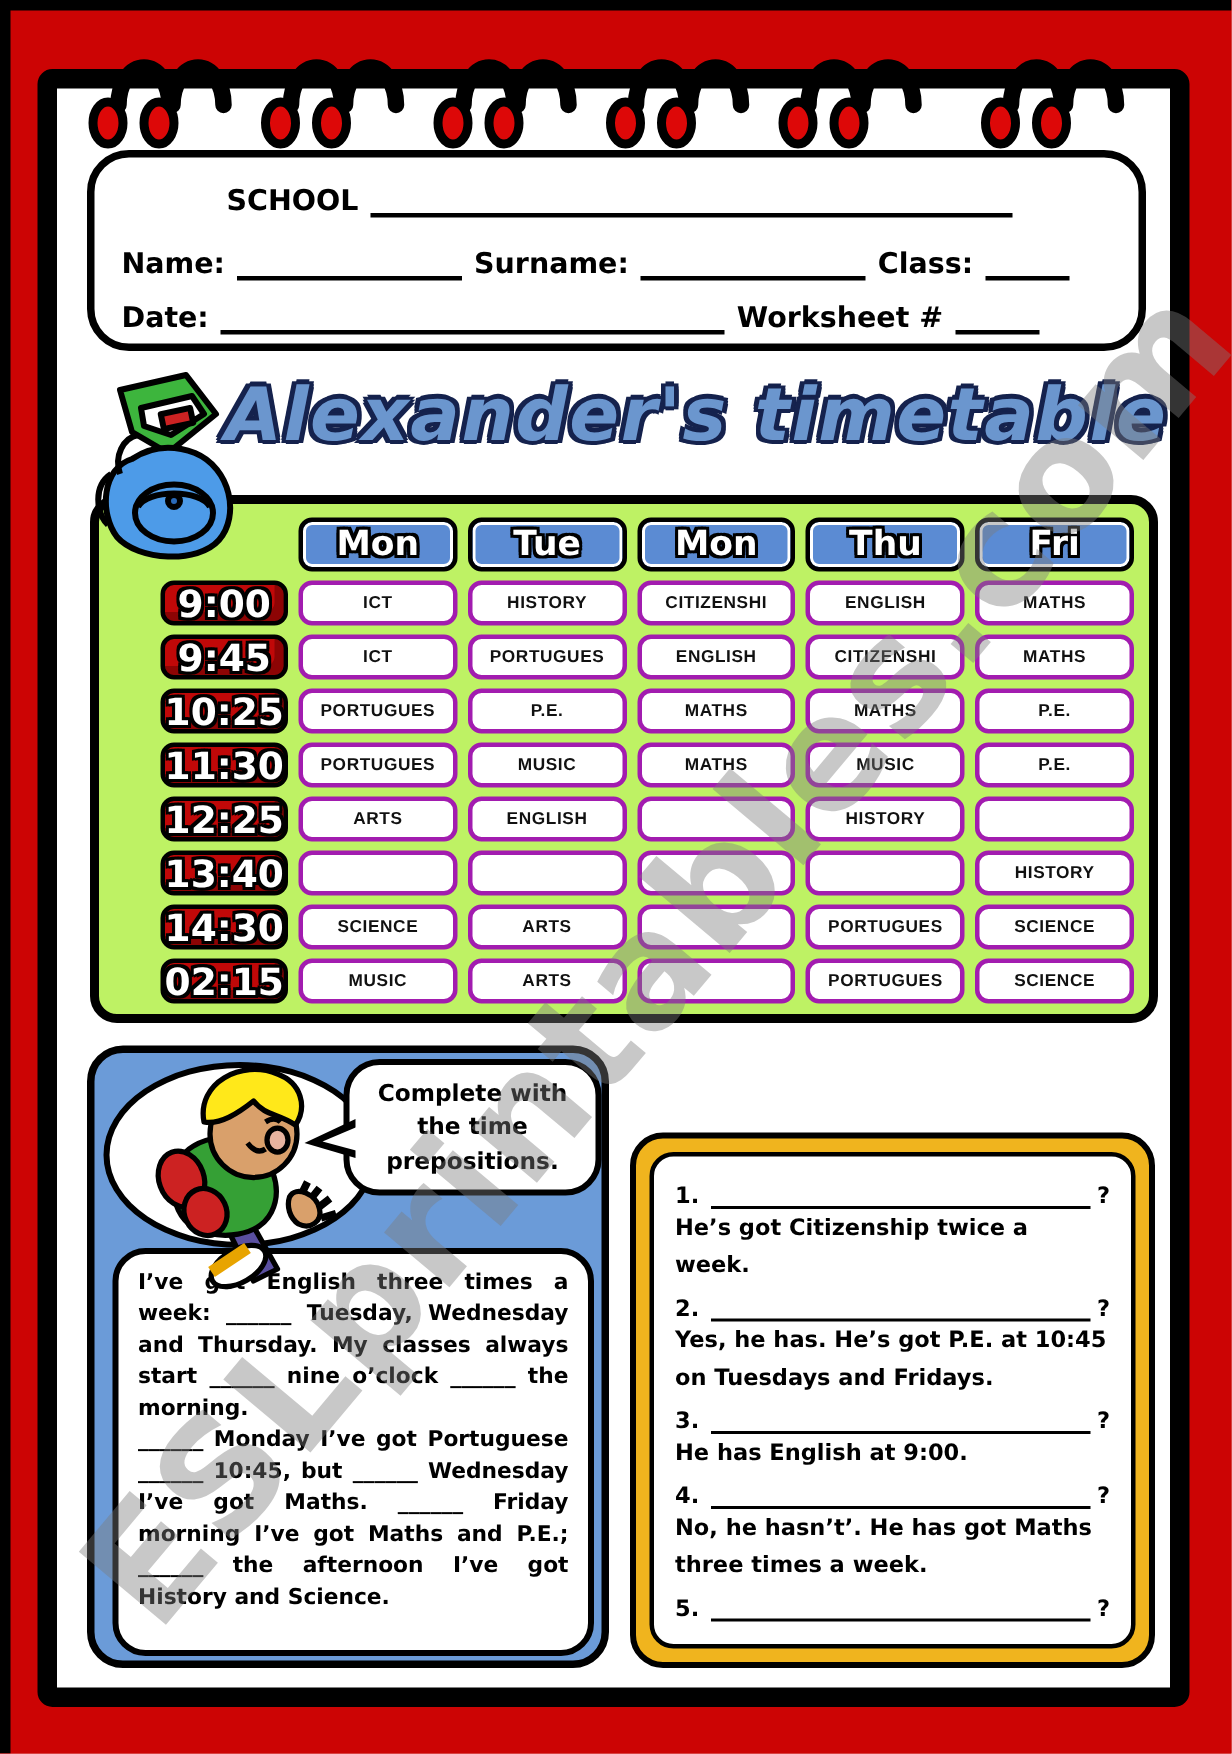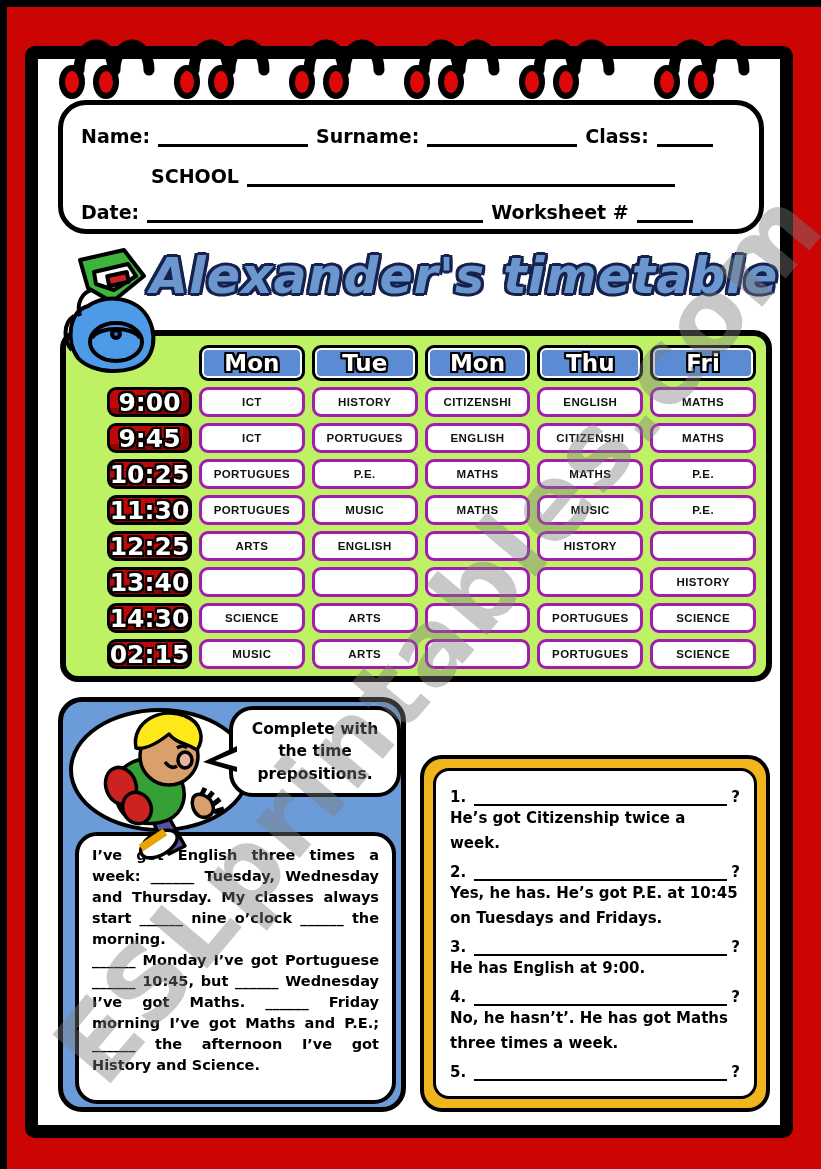--- a/index.html
+++ b/index.html
@@ -137,6 +137,11 @@
   </svg>
 
   <div class="school-box">
+    <div class="srow srow1">
+      <span>SCHOOL</span>
+      <span class="sp"></span>
+      <span class="blank" style="width:428px"></span>
+    </div>
     <div class="srow srow2">
       <span>Name:</span>
       <span class="sp"></span>
@@ -149,11 +154,6 @@
       <span>Class:</span>
       <span class="sp"></span>
         <span class="blank" style="width:56px"></span>
-    </div>
-    <div class="srow srow1">
-      <span>SCHOOL</span>
-      <span class="sp"></span>
-      <span class="blank" style="width:428px"></span>
     </div>
     <div class="srow srow3">
       <span>Date:</span>

